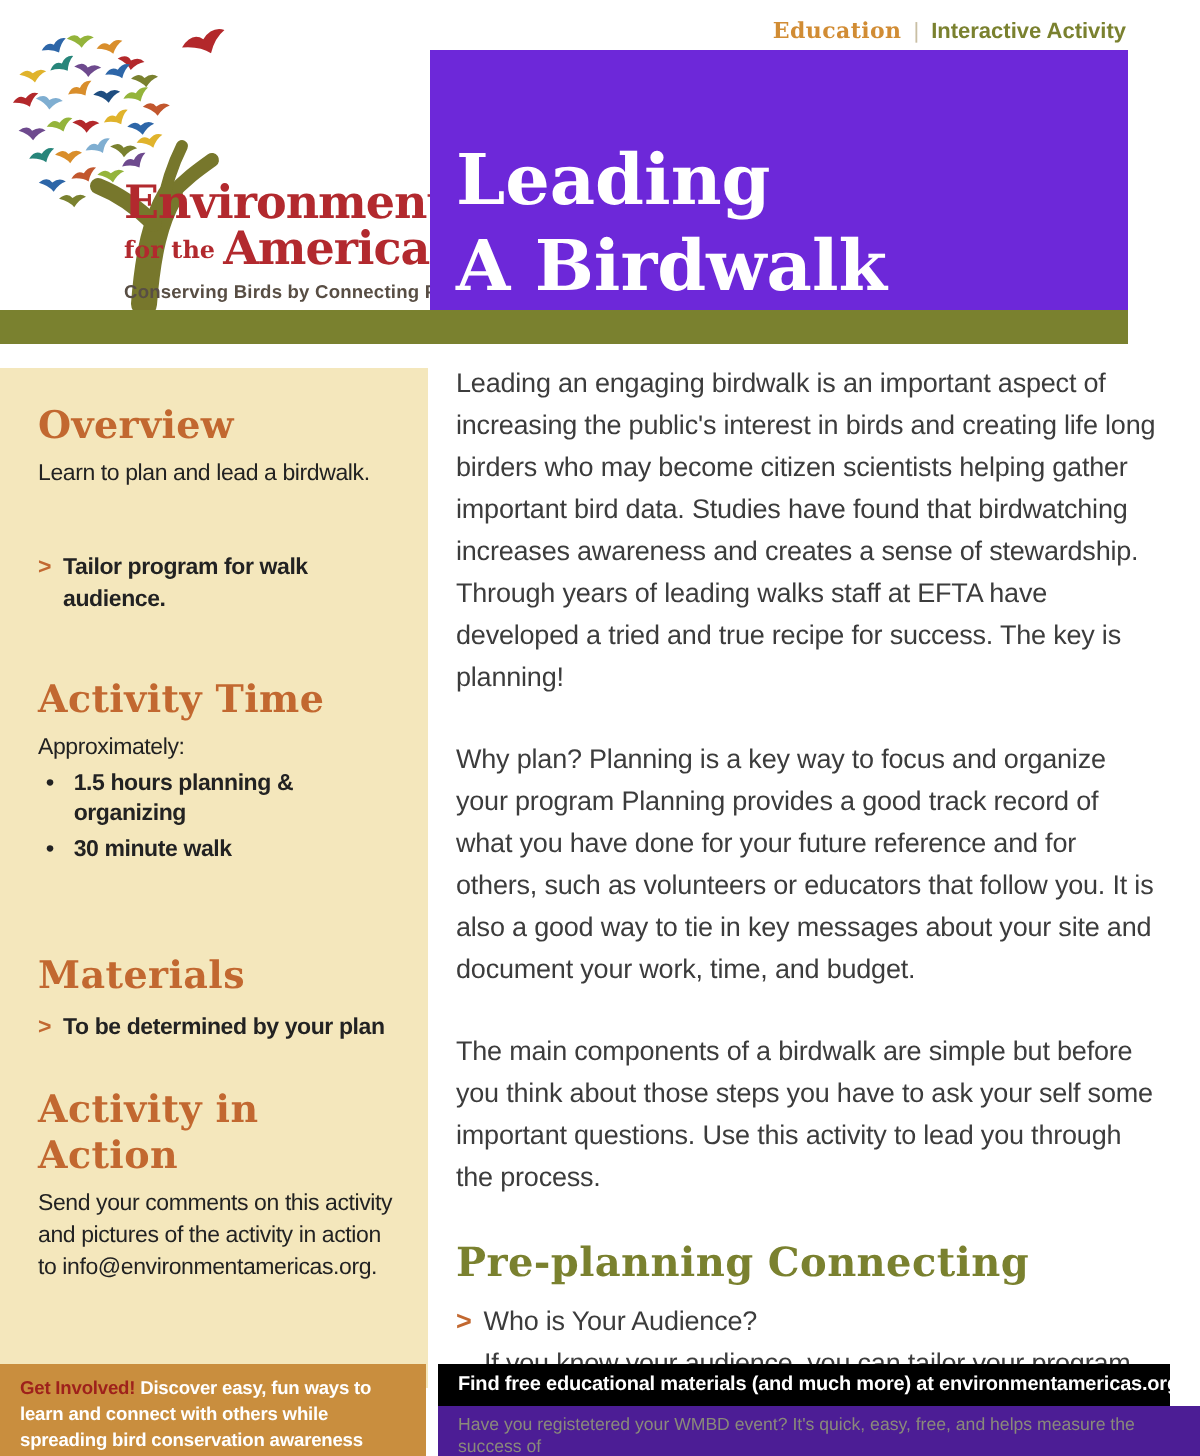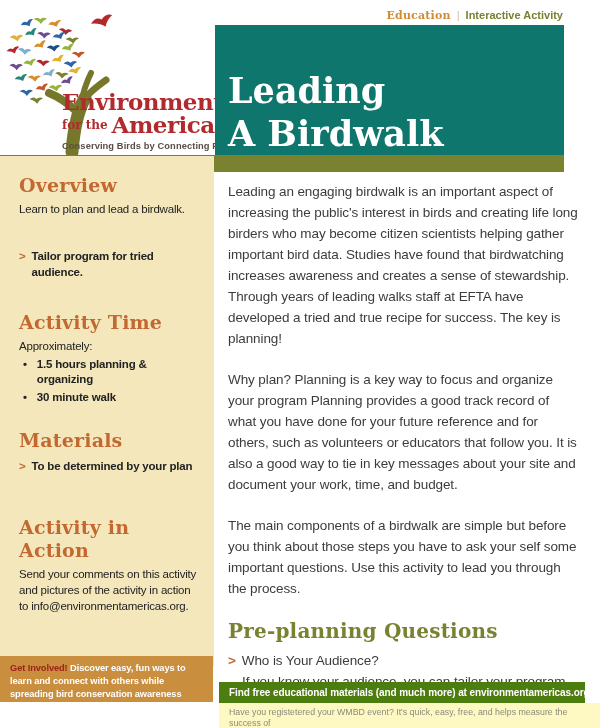--- a/index.html
+++ b/index.html
@@ -24,7 +24,7 @@
            color:#584E44;margin-top:5px;letter-spacing:0.1px;white-space:nowrap;}
 
   
-  .banner{position:absolute;left:215px;top:25px;width:349px;height:130px;background:#0f766e;
+  .banner{position:absolute;left:215px;top:25px;width:349px;height:130px;background:#6d28d9;
           color:#ffffff;font-family:"DejaVu Serif",serif;font-weight:bold;font-size:35px;
           line-height:43px;padding:44px 0 0 13px;box-sizing:border-box;}
   .divider-bar{position:absolute;left:0;top:155px;width:564px;height:17px;background:#7A812F;}

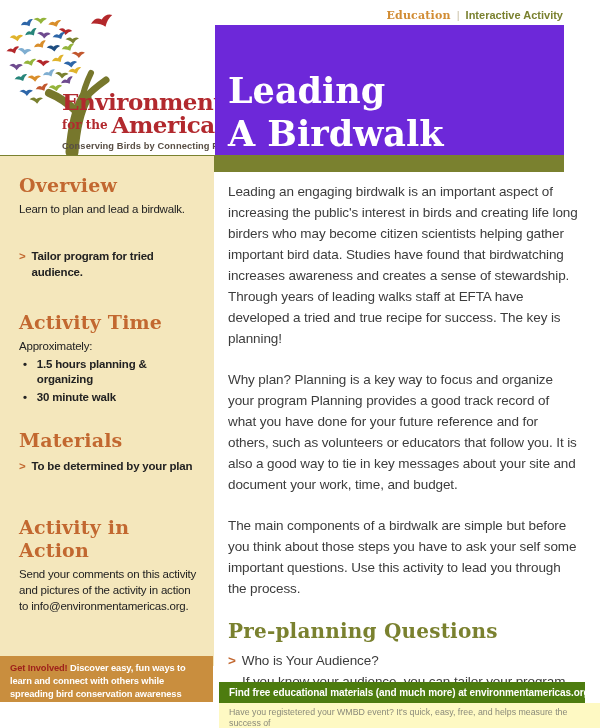--- a/index.html
+++ b/index.html
@@ -30,7 +30,7 @@
   .divider-bar{position:absolute;left:0;top:155px;width:564px;height:17px;background:#7A812F;}
 
   
-  .sidebar{position:absolute;left:0;top:156px;width:214px;height:510px;background:#F4E7BC;
+  .sidebar{position:absolute;left:0;top:184px;width:214px;height:510px;background:#F4E7BC;
            box-sizing:border-box;padding:18px 12px 4px 19px;color:#222;}
   .side-sec{margin-bottom:31px;}
   .side-head{font-family:"DejaVu Serif",serif;font-weight:bold;color:#C26830;font-size:19px;

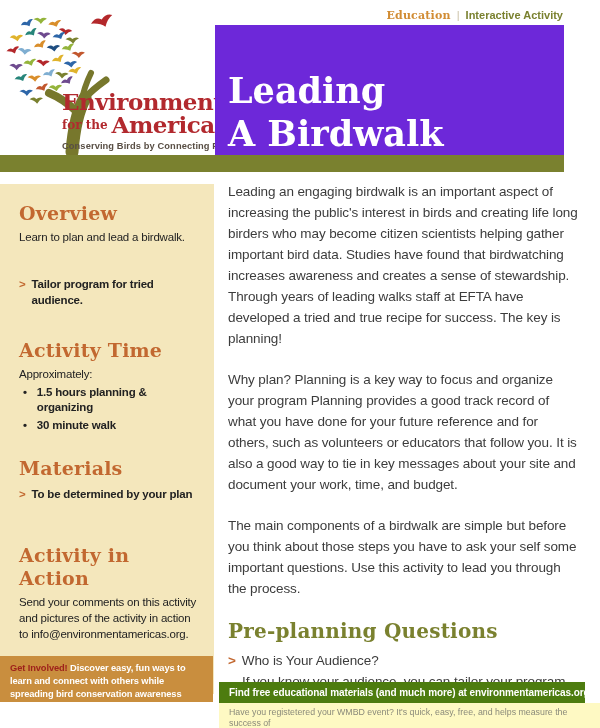--- a/index.html
+++ b/index.html
@@ -142,7 +142,7 @@
     <div class="side-sec">
       <div class="arrow-row">
         <span class="arrow">&gt;</span>
-        <span>Tailor program for tried audience.</span>
+        <span>Tailor program for walk audience.</span>
       </div>
     </div>
 

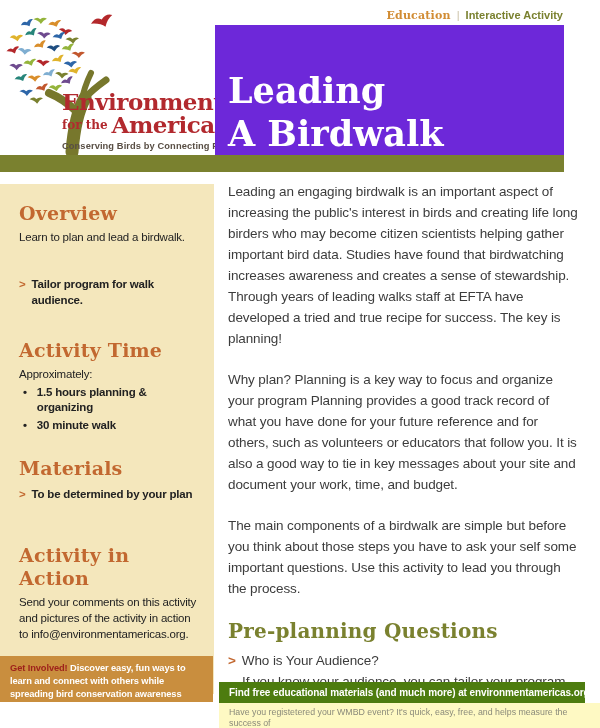--- a/index.html
+++ b/index.html
@@ -39,7 +39,7 @@
   .arrow-row{display:flex;gap:6px;margin-top:6px;font-size:11.5px;font-weight:bold;line-height:16px;letter-spacing:-0.2px;}
   .arrow{color:#C26830;font-weight:bold;}
   .bullet-row{display:flex;gap:10px;margin-top:3px;padding-left:4px;font-size:11.5px;font-weight:bold;line-height:15px;letter-spacing:-0.2px;}
-  .sec-time{margin-bottom:24px;}
+  .sec-time{margin-bottom:44px;}
   .sec-materials{margin-bottom:42px;}
 
   

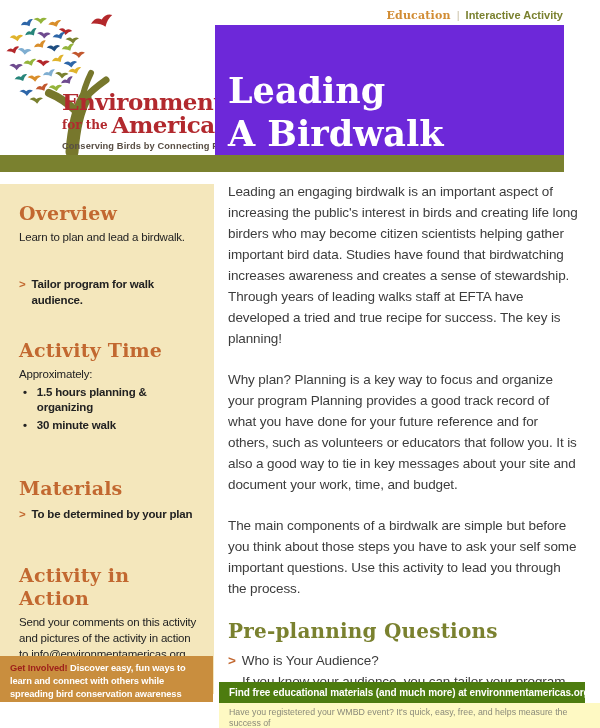--- a/index.html
+++ b/index.html
@@ -40,7 +40,7 @@
   .arrow{color:#C26830;font-weight:bold;}
   .bullet-row{display:flex;gap:10px;margin-top:3px;padding-left:4px;font-size:11.5px;font-weight:bold;line-height:15px;letter-spacing:-0.2px;}
   .sec-time{margin-bottom:44px;}
-  .sec-materials{margin-bottom:42px;}
+  .sec-materials{margin-bottom:22px;}
 
   
   .content{position:absolute;left:228px;top:181px;width:352px;color:#3C3C3C;

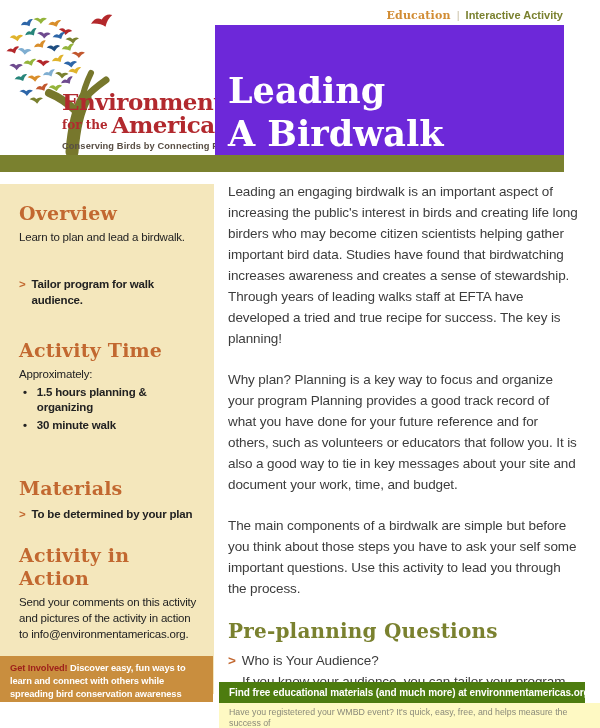--- a/index.html
+++ b/index.html
@@ -178,7 +178,7 @@
     <p>Leading an engaging birdwalk is an important aspect of increasing the public's interest in birds and creating life long birders who may become citizen scientists helping gather important bird data.  Studies have found that birdwatching increases awareness and creates a sense of stewardship. Through years of leading walks staff at EFTA have developed a tried and true recipe for success.  The key is planning!</p>
     <p>Why plan?  Planning is a key way to focus and organize your program  Planning provides a good track record of what you have done for your future reference and for others, such as volunteers or educators that follow you.  It is also a good way to tie in key messages about your site and document your work, time, and budget.</p>
     <p>The main components of a birdwalk are simple but before you think about those steps you have to ask your self some important questions.  Use this activity to lead you through the process.</p>
-    <h2 class="pre-head">Pre-planning Questions</h2>
+    <h2 class="pre-head">Pre-planning Connecting</h2>
     <div class="qa">
       <div class="q-row">
         <span class="q-arrow">&gt;</span>

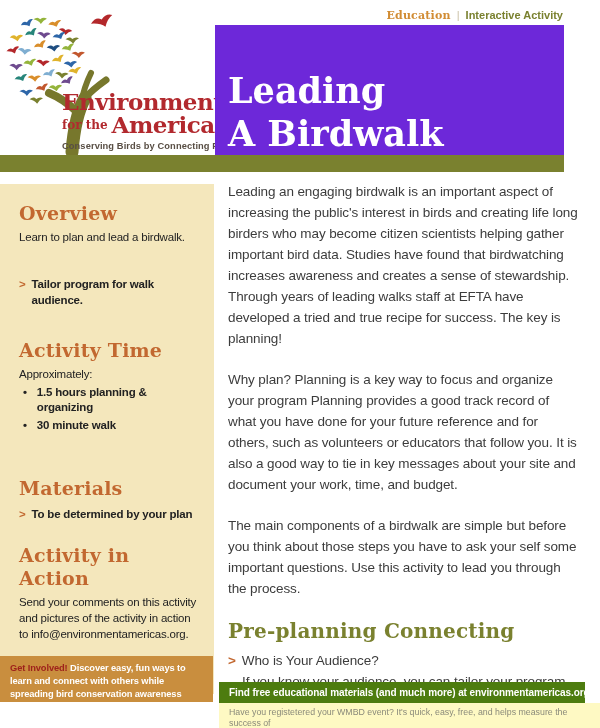--- a/index.html
+++ b/index.html
@@ -53,7 +53,7 @@
   .answer{padding-left:14px;}
 
   
-  .gi-bar{position:absolute;left:0;top:656px;width:213px;height:46px;background:#C98E3E;
+  .gi-bar{position:absolute;left:0;top:682px;width:213px;height:46px;background:#C98E3E;
           color:#fff;font-size:9.3px;font-weight:bold;line-height:13px;
           padding:6px 10px 0 10px;box-sizing:border-box;overflow:hidden;letter-spacing:-0.1px;}
   .gi-lead{color:#9E211B;}

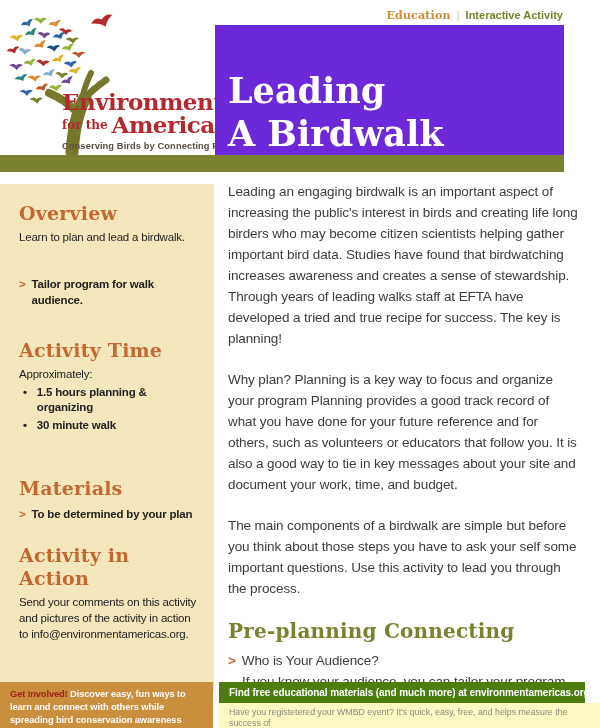--- a/index.html
+++ b/index.html
@@ -57,7 +57,7 @@
           color:#fff;font-size:9.3px;font-weight:bold;line-height:13px;
           padding:6px 10px 0 10px;box-sizing:border-box;overflow:hidden;letter-spacing:-0.1px;}
   .gi-lead{color:#9E211B;}
-  .fm-bar{position:absolute;left:219px;top:682px;width:366px;height:21px;background:#4d7c0f;
+  .fm-bar{position:absolute;left:219px;top:682px;width:366px;height:21px;background:#000000;
           color:#fff;font-weight:bold;font-size:10px;line-height:21px;padding:0 0 16px 10px;
           box-sizing:border-box;white-space:nowrap;letter-spacing:-0.1px;}
   .note{position:absolute;left:219px;top:703px;width:381px;height:25px;background:#fef9c3;

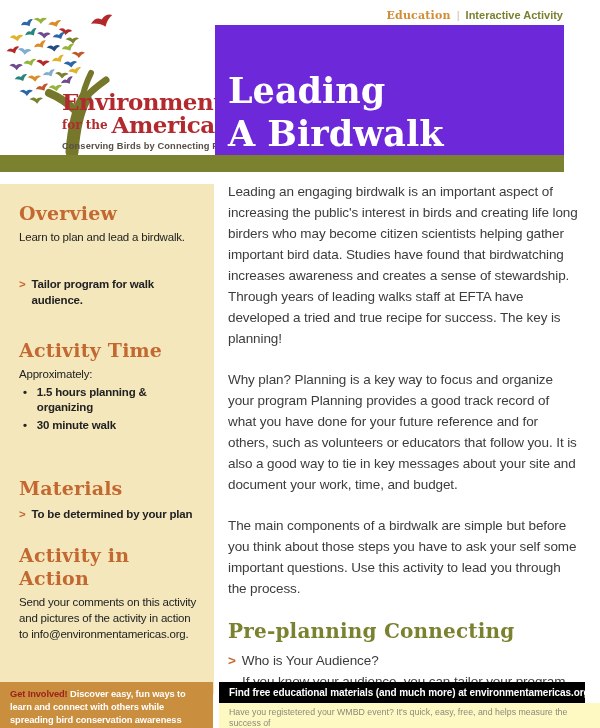--- a/index.html
+++ b/index.html
@@ -60,7 +60,7 @@
   .fm-bar{position:absolute;left:219px;top:682px;width:366px;height:21px;background:#000000;
           color:#fff;font-weight:bold;font-size:10px;line-height:21px;padding:0 0 16px 10px;
           box-sizing:border-box;white-space:nowrap;letter-spacing:-0.1px;}
-  .note{position:absolute;left:219px;top:703px;width:381px;height:25px;background:#fef9c3;
+  .note{position:absolute;left:219px;top:703px;width:381px;height:25px;background:#4c1d95;
         color:#8A8A7A;font-size:8.8px;line-height:11px;padding:4px 0 0 10px;box-sizing:border-box;}
 </style>
 </head>

